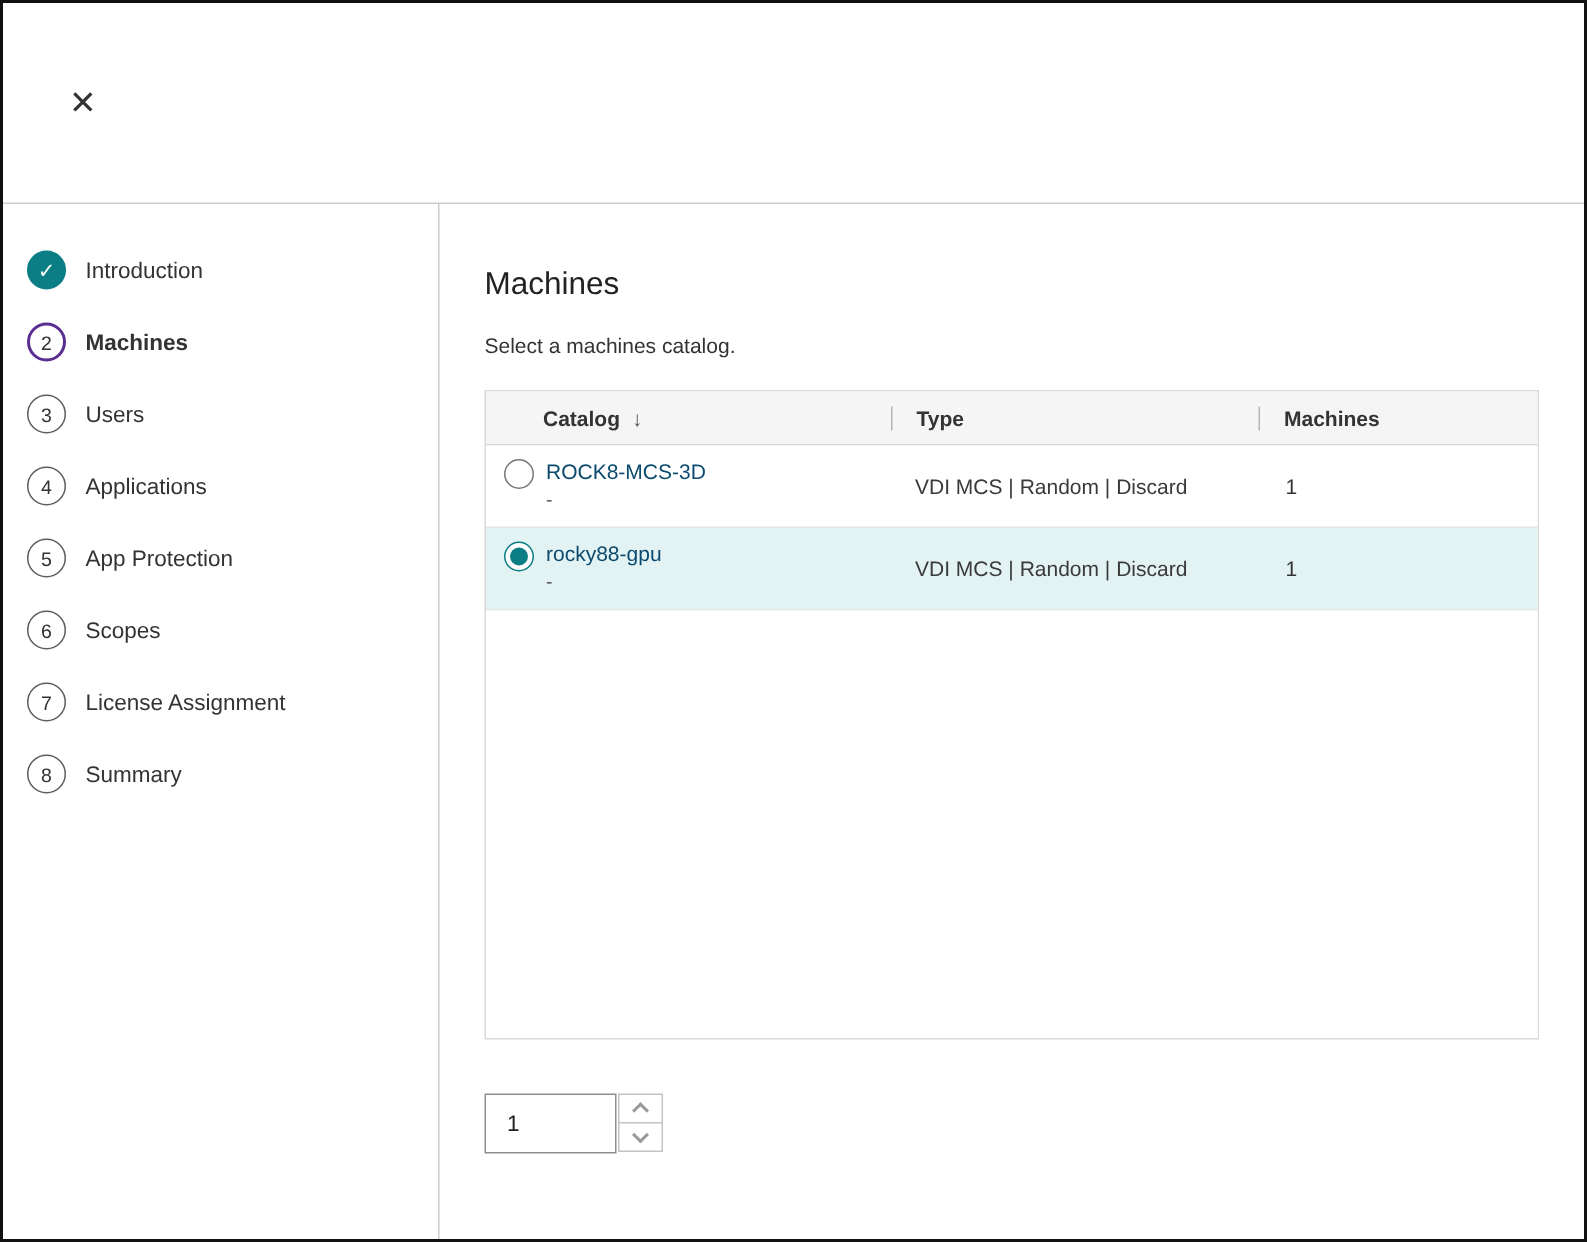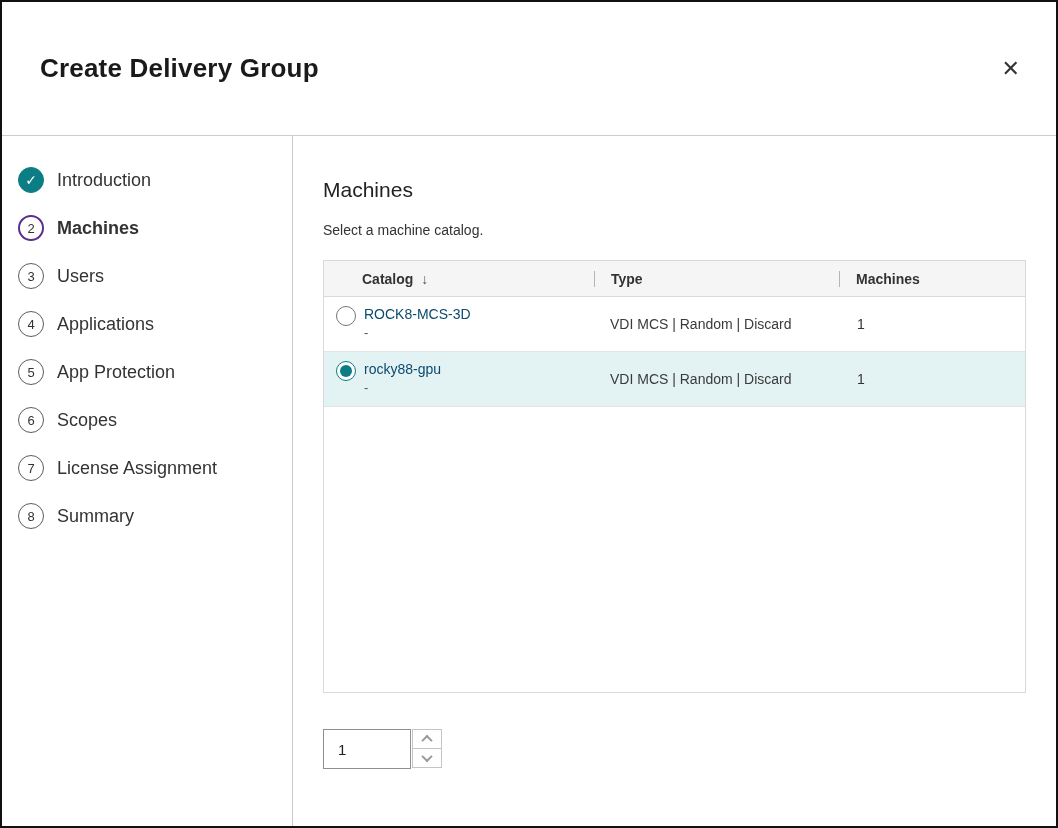--- a/index.html
+++ b/index.html
@@ -109,7 +109,6 @@
 <div class="dialog">
 
   <div class="header">
-    <div class="title">Create Delivery Group</div>
     <button class="close-btn">
       <span>✕</span>
     </button>

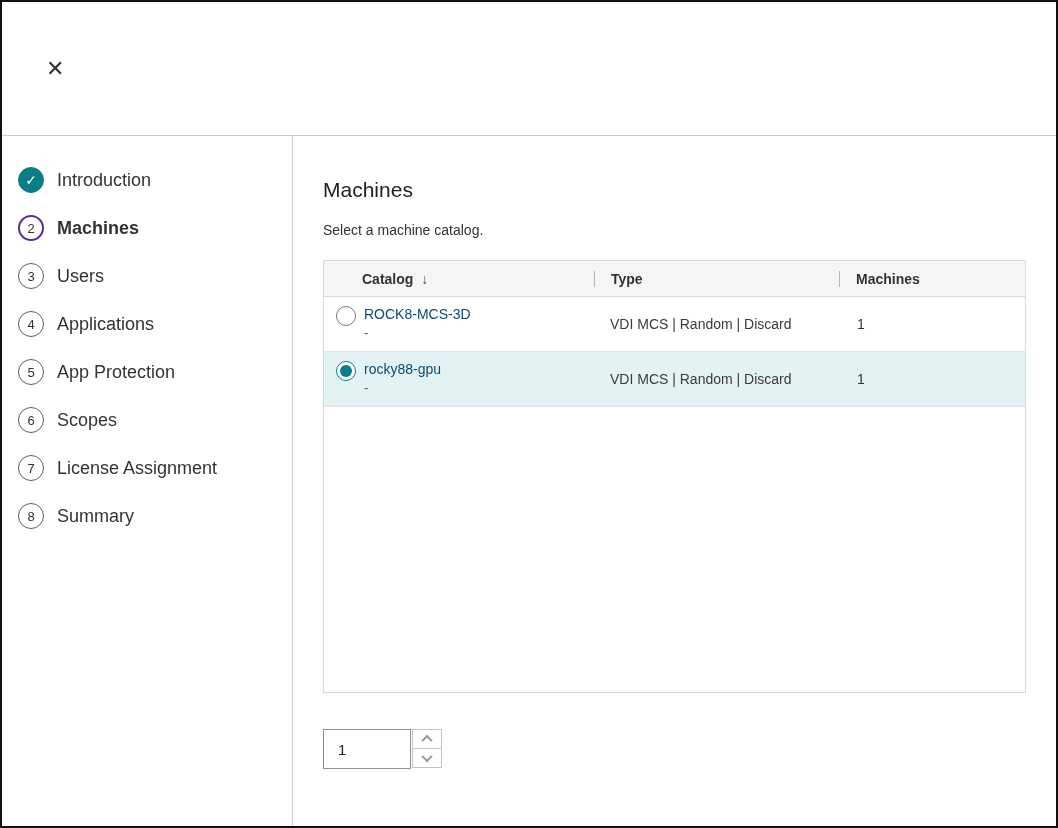--- a/index.html
+++ b/index.html
@@ -34,7 +34,7 @@
     border:1px solid #5c5c5c; display:flex; align-items:center; justify-content:center;
     font-size:13px; color:#333; background:#fff;
   }
-  .step-label{ margin-left:13px; font-size:18px; color:#333; }
+  .step-label{ margin-left:13px; font-size:15px; color:#333; }
   .step.completed .circle{ background:var(--teal); border-color:var(--teal); color:#fff; font-size:14px; }
   .step.current .circle{ border:2px solid var(--purple); }
   .step.current .step-label{ font-weight:bold; }

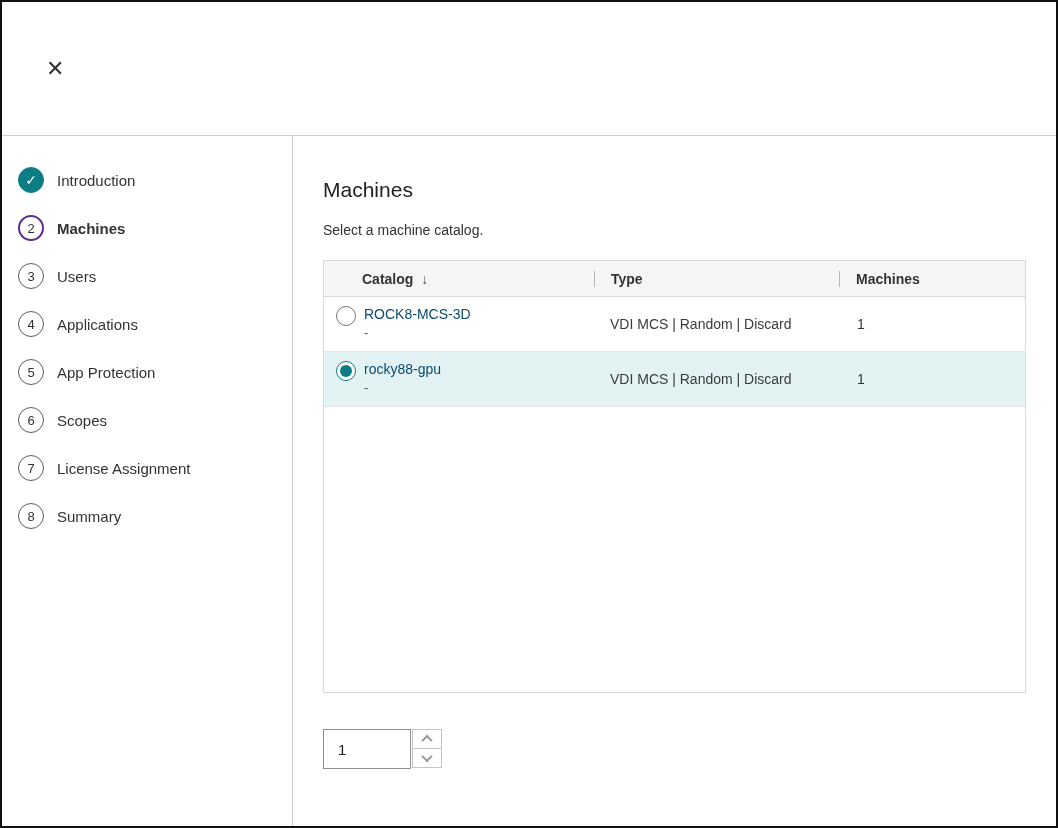--- a/index.html
+++ b/index.html
@@ -153,7 +153,7 @@
 
     <main class="main">
       <h2 class="page-title">Machines</h2>
-      <p class="instruction">Select a machine catalog.</p>
+      <p class="instruction">Select a machines catalog.</p>
 
       <div class="table">
         <div class="thead">

